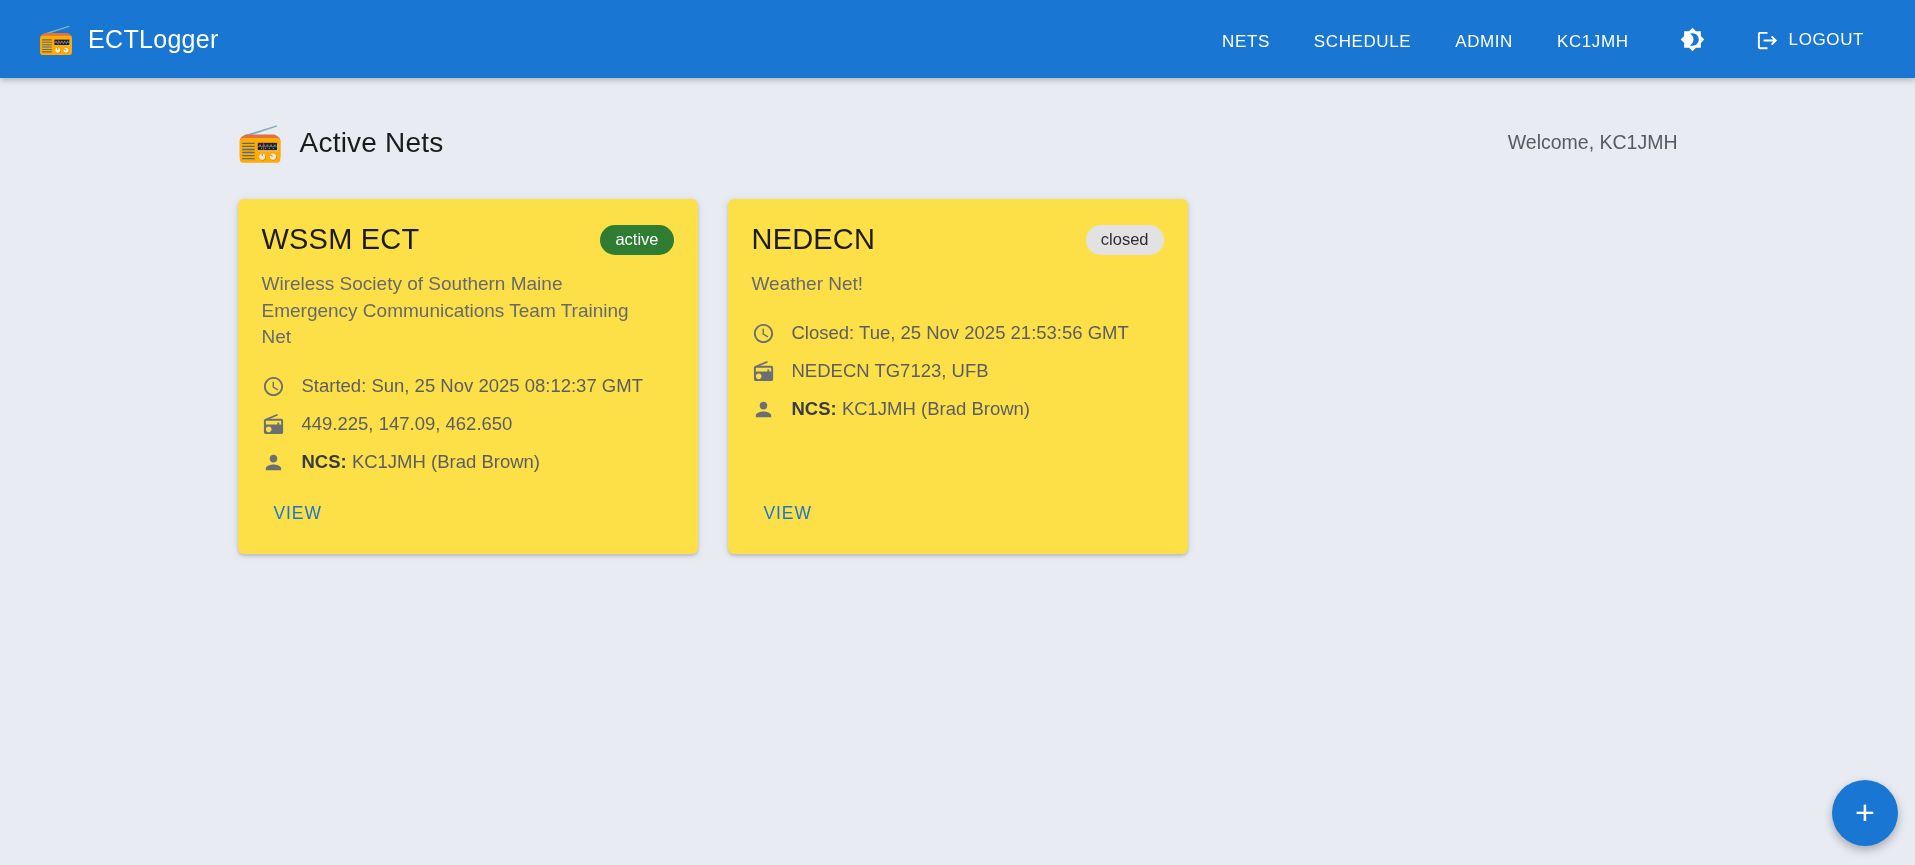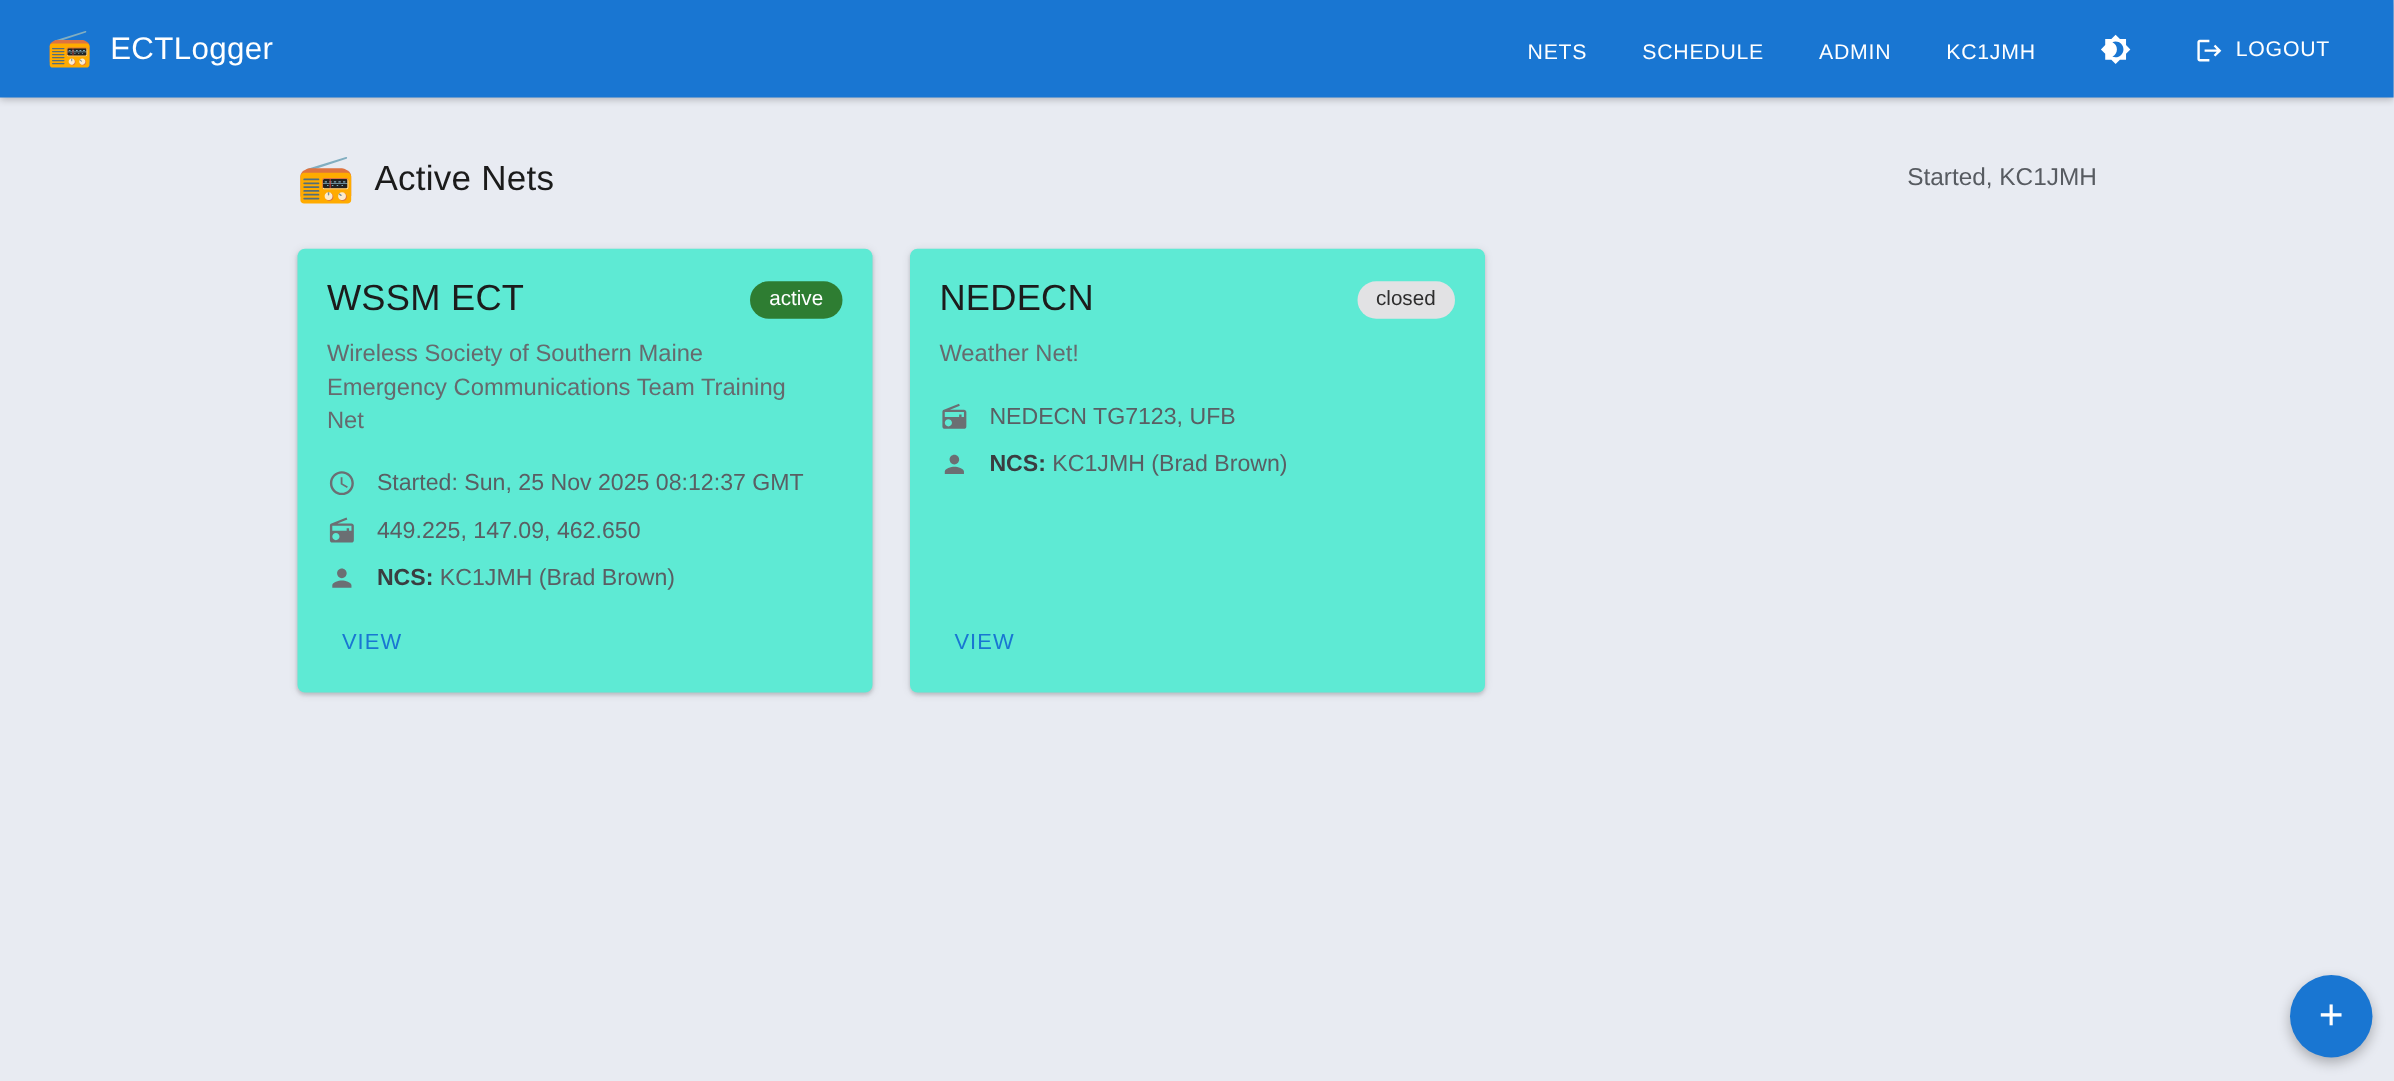--- a/index.html
+++ b/index.html
@@ -232,7 +232,7 @@
       <span class="page-title-emoji">📻</span>
       <h1 class="page-title">Active Nets</h1>
     </div>
-    <div class="welcome">Started, KC1JMH</div>
+    <div class="welcome">Welcome, KC1JMH</div>
   </div>
 
   <div class="cards-grid">

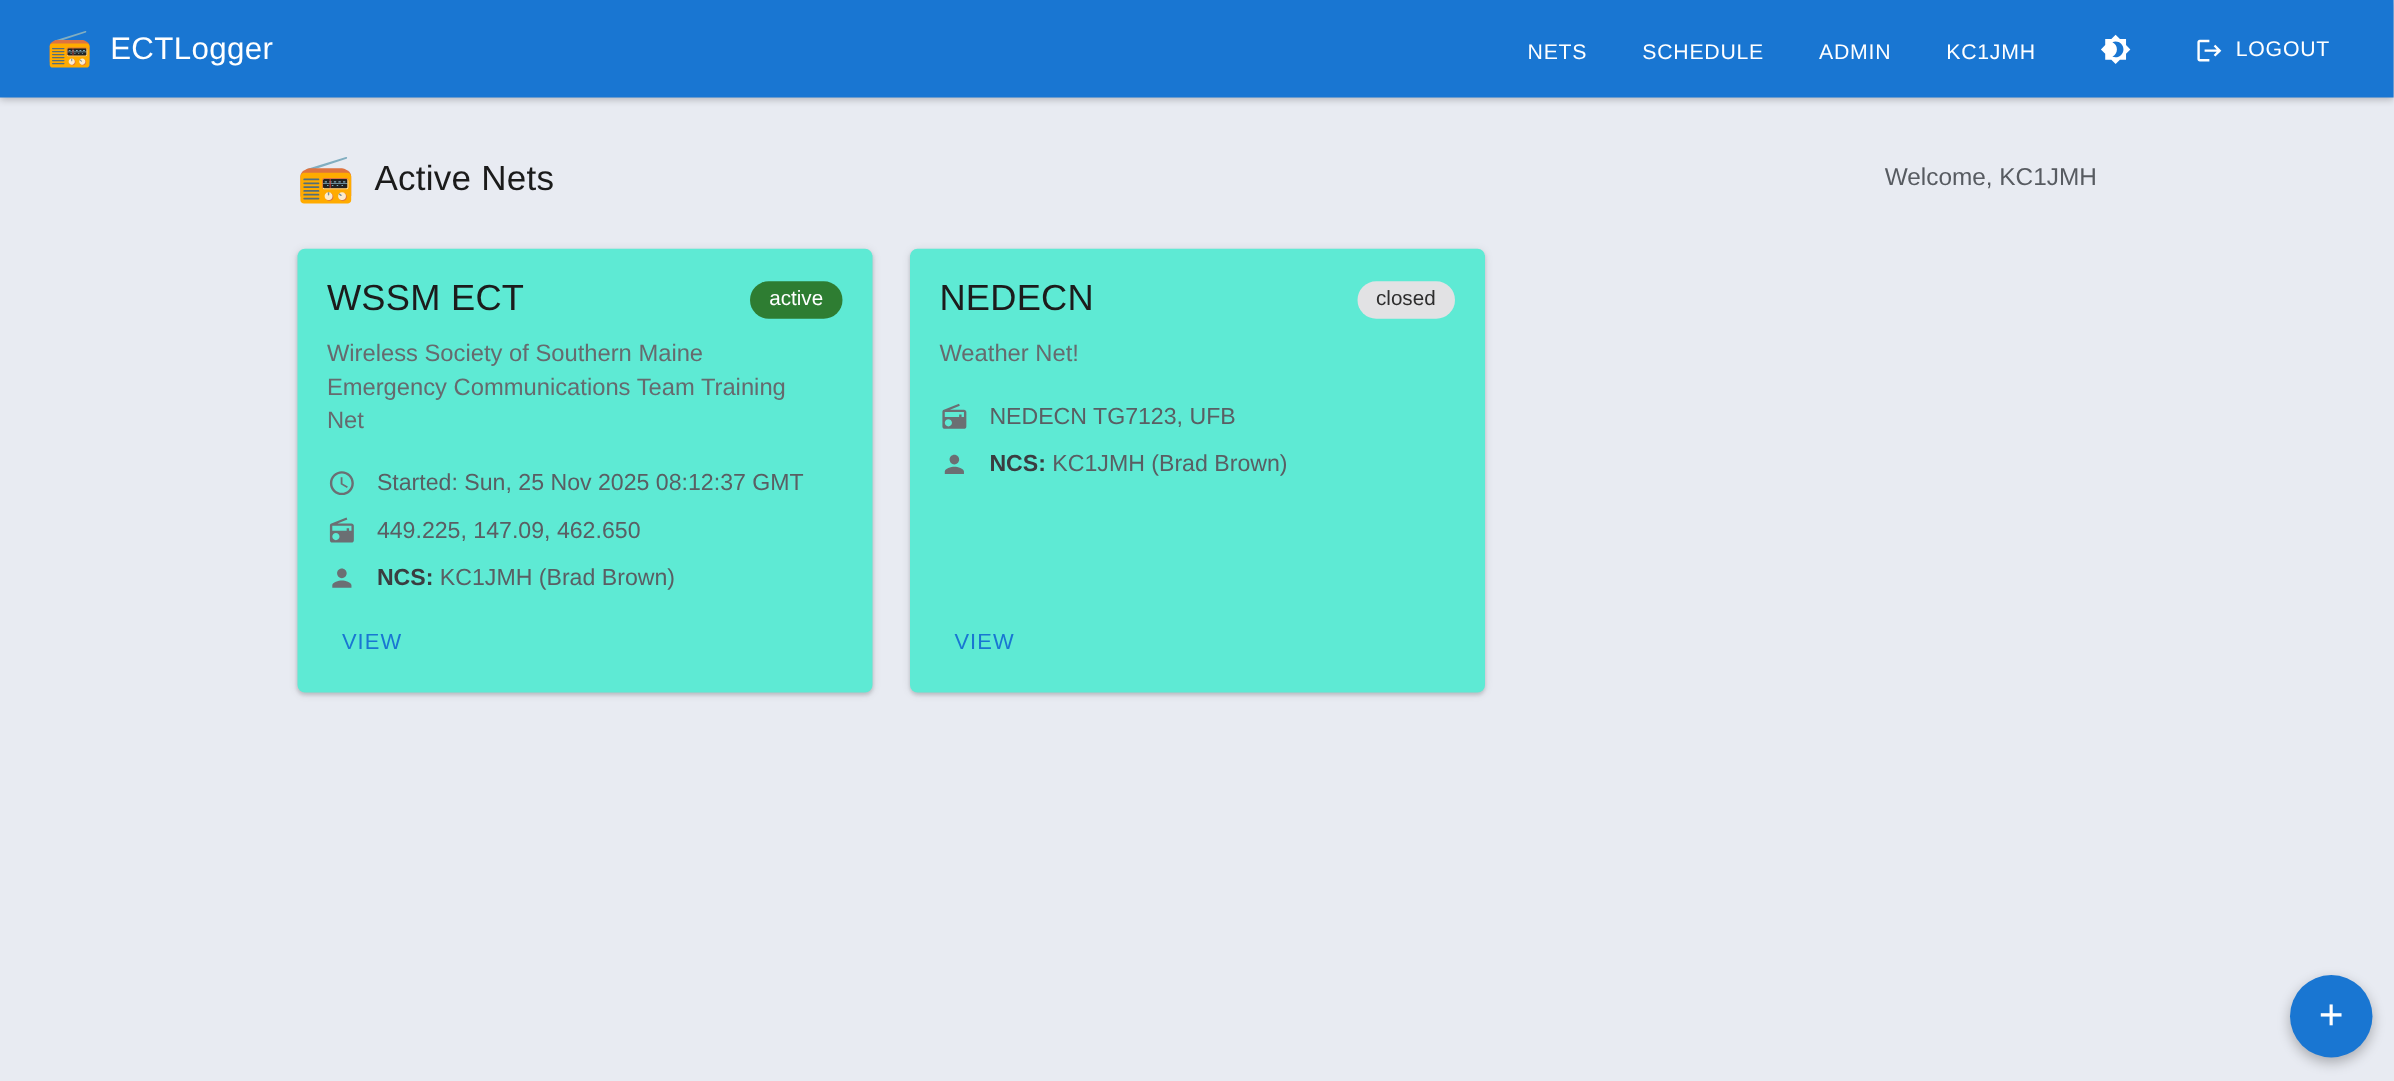--- a/index.html
+++ b/index.html
@@ -101,7 +101,7 @@
     gap: 30px;
   }
   .card {
-    background: #5eead4;
+    background: #fde047;
     border-radius: 6px;
     box-shadow: 0 2px 3px rgba(0,0,0,0.14), 0 1px 8px rgba(0,0,0,0.10);
     min-height: 296px;

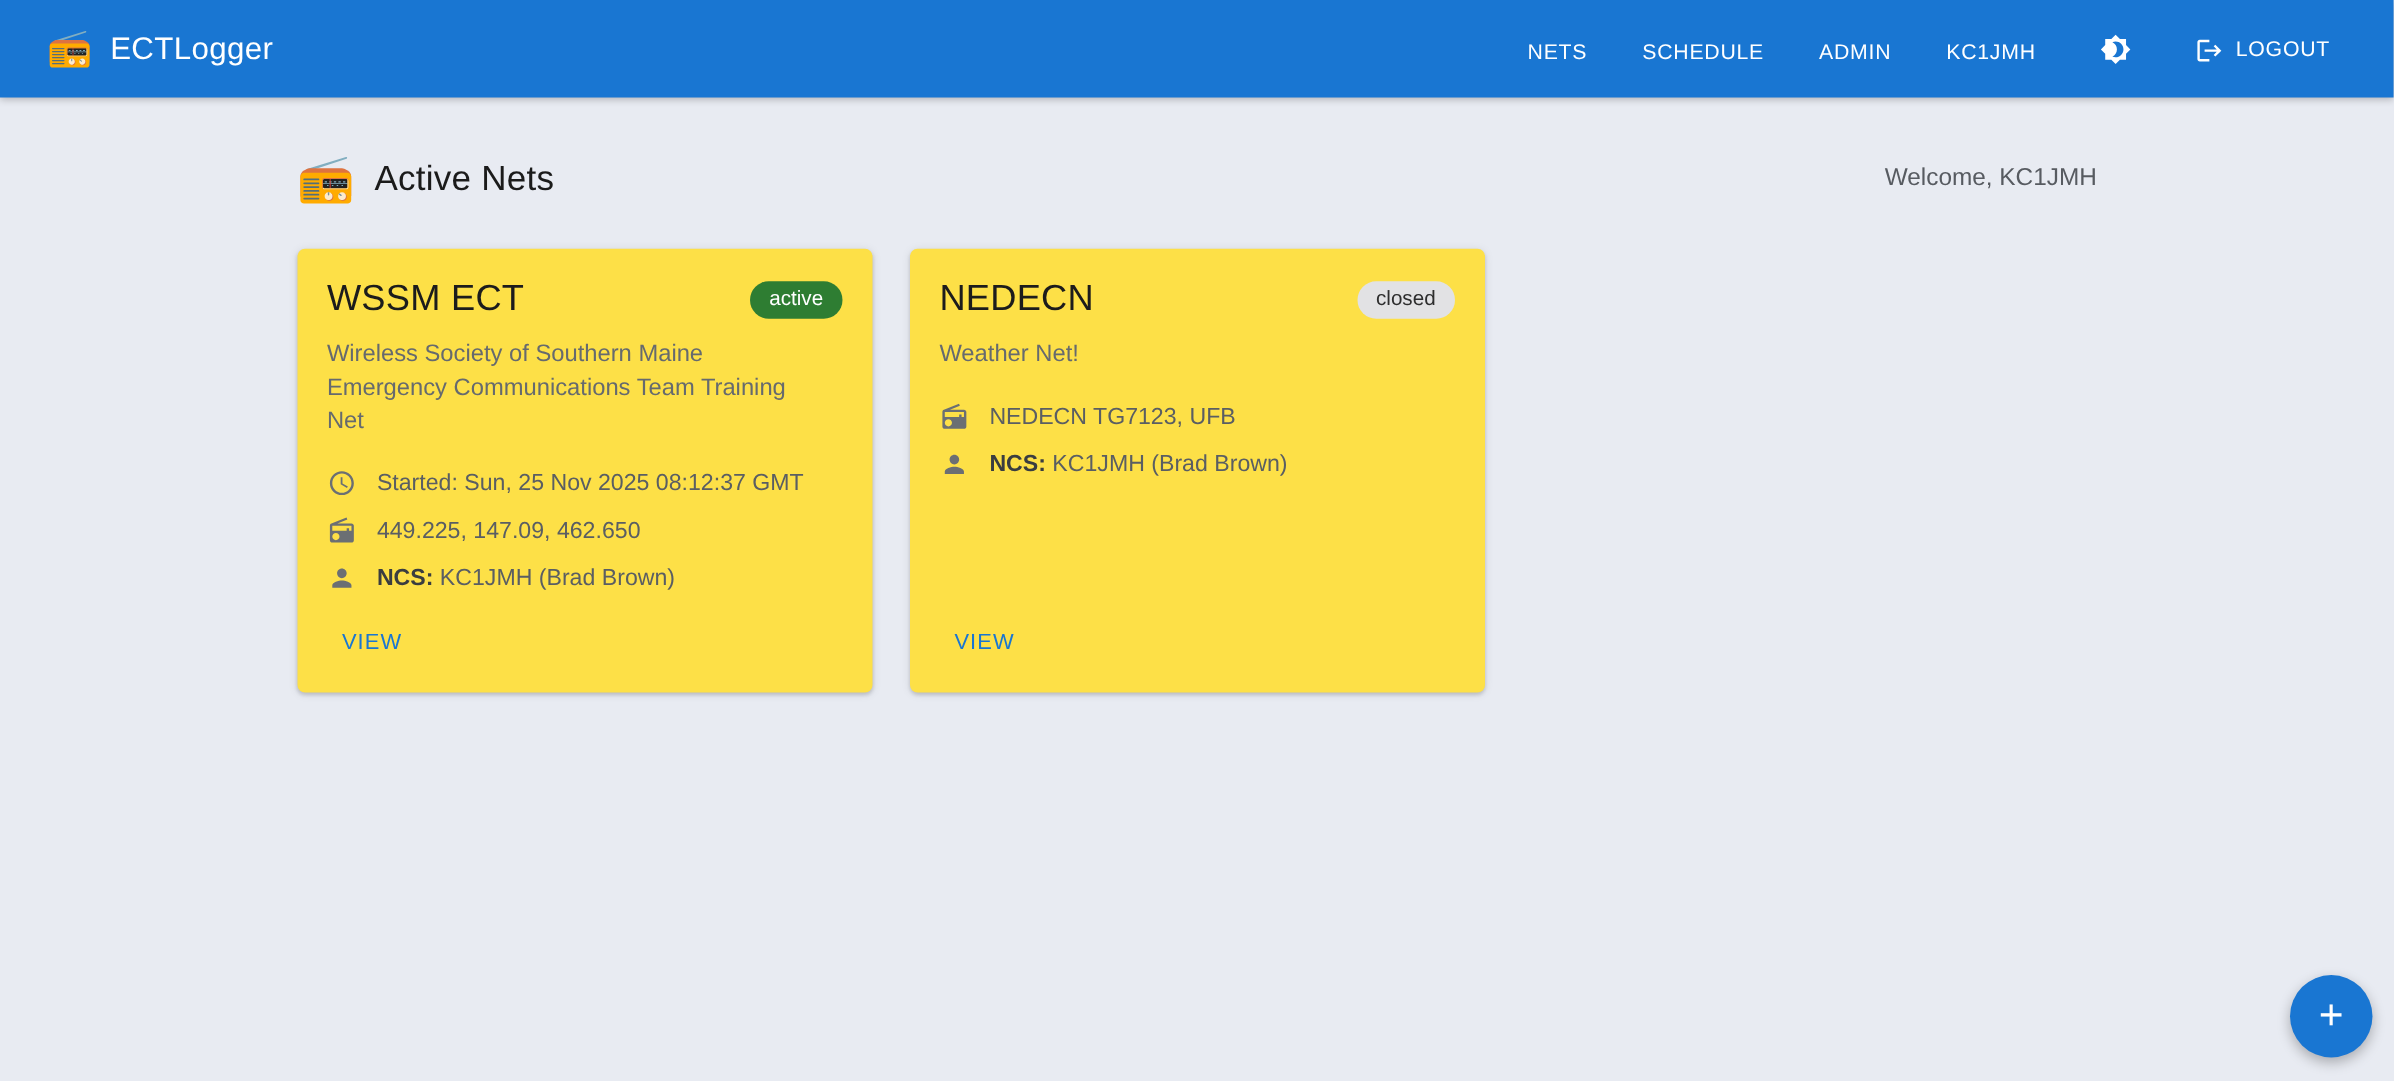--- a/index.html
+++ b/index.html
@@ -288,6 +288,14 @@
         <div class="detail-row">
           <span class="detail-icon">
             <svg width="23" height="23" viewBox="0 0 24 24" fill="currentColor" aria-hidden="true">
+              <path d="M11.99 2C6.47 2 2 6.48 2 12s4.47 10 9.99 10C17.52 22 22 17.52 22 12S17.52 2 11.99 2zM12 20c-4.42 0-8-3.58-8-8s3.58-8 8-8 8 3.58 8 8-3.58 8-8 8zm.5-13H11v6l5.25 3.15.75-1.23-4.5-2.67z"></path>
+            </svg>
+          </span>
+          <span class="detail-text"> <span>Closed: Tue, 25 Nov 2025 21:53:56 GMT</span></span>
+        </div>
+        <div class="detail-row">
+          <span class="detail-icon">
+            <svg width="23" height="23" viewBox="0 0 24 24" fill="currentColor" aria-hidden="true">
               <path d="M3.24 6.15C2.51 6.43 2 7.17 2 8v12c0 1.1.89 2 2 2h16c1.11 0 2-.9 2-2V8c0-1.11-.89-2-2-2H8.3l8.26-3.34L15.88 1 3.24 6.15zM7 20c-1.66 0-3-1.34-3-3s1.34-3 3-3 3 1.34 3 3-1.34 3-3 3zm13-8h-2v-2h-2v2H4V8h16v4z"></path>
             </svg>
           </span>

